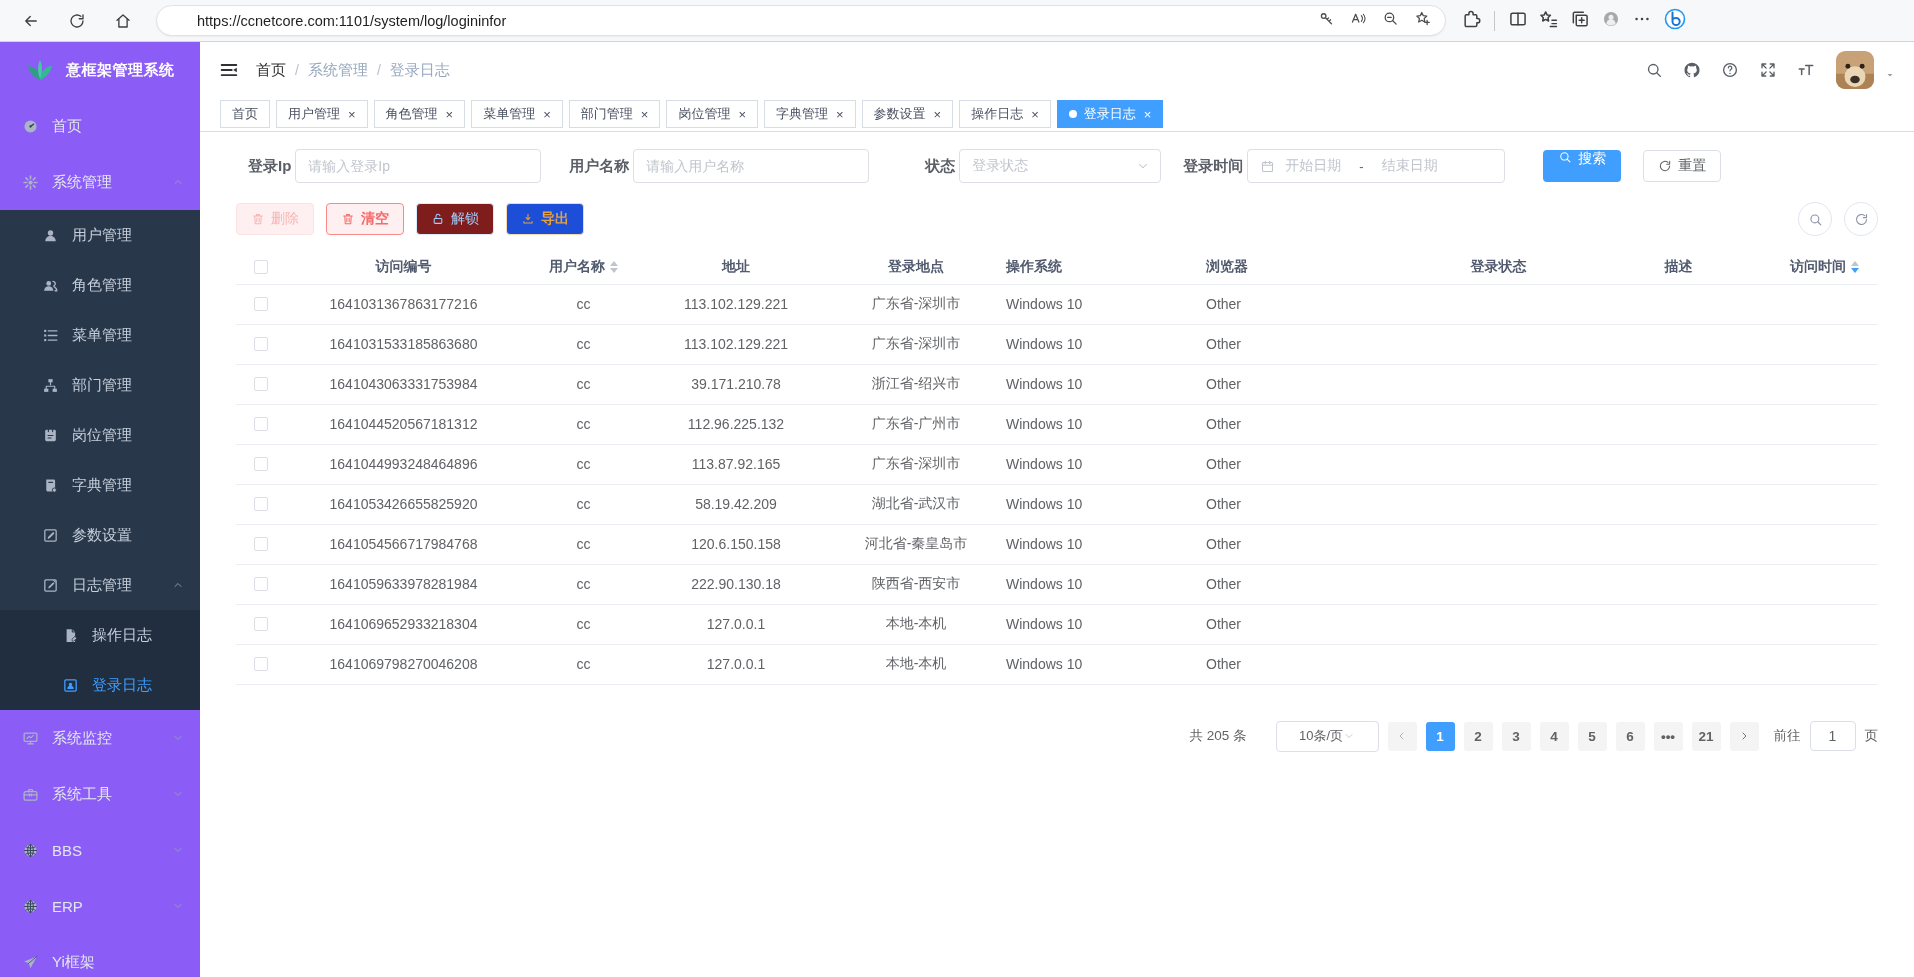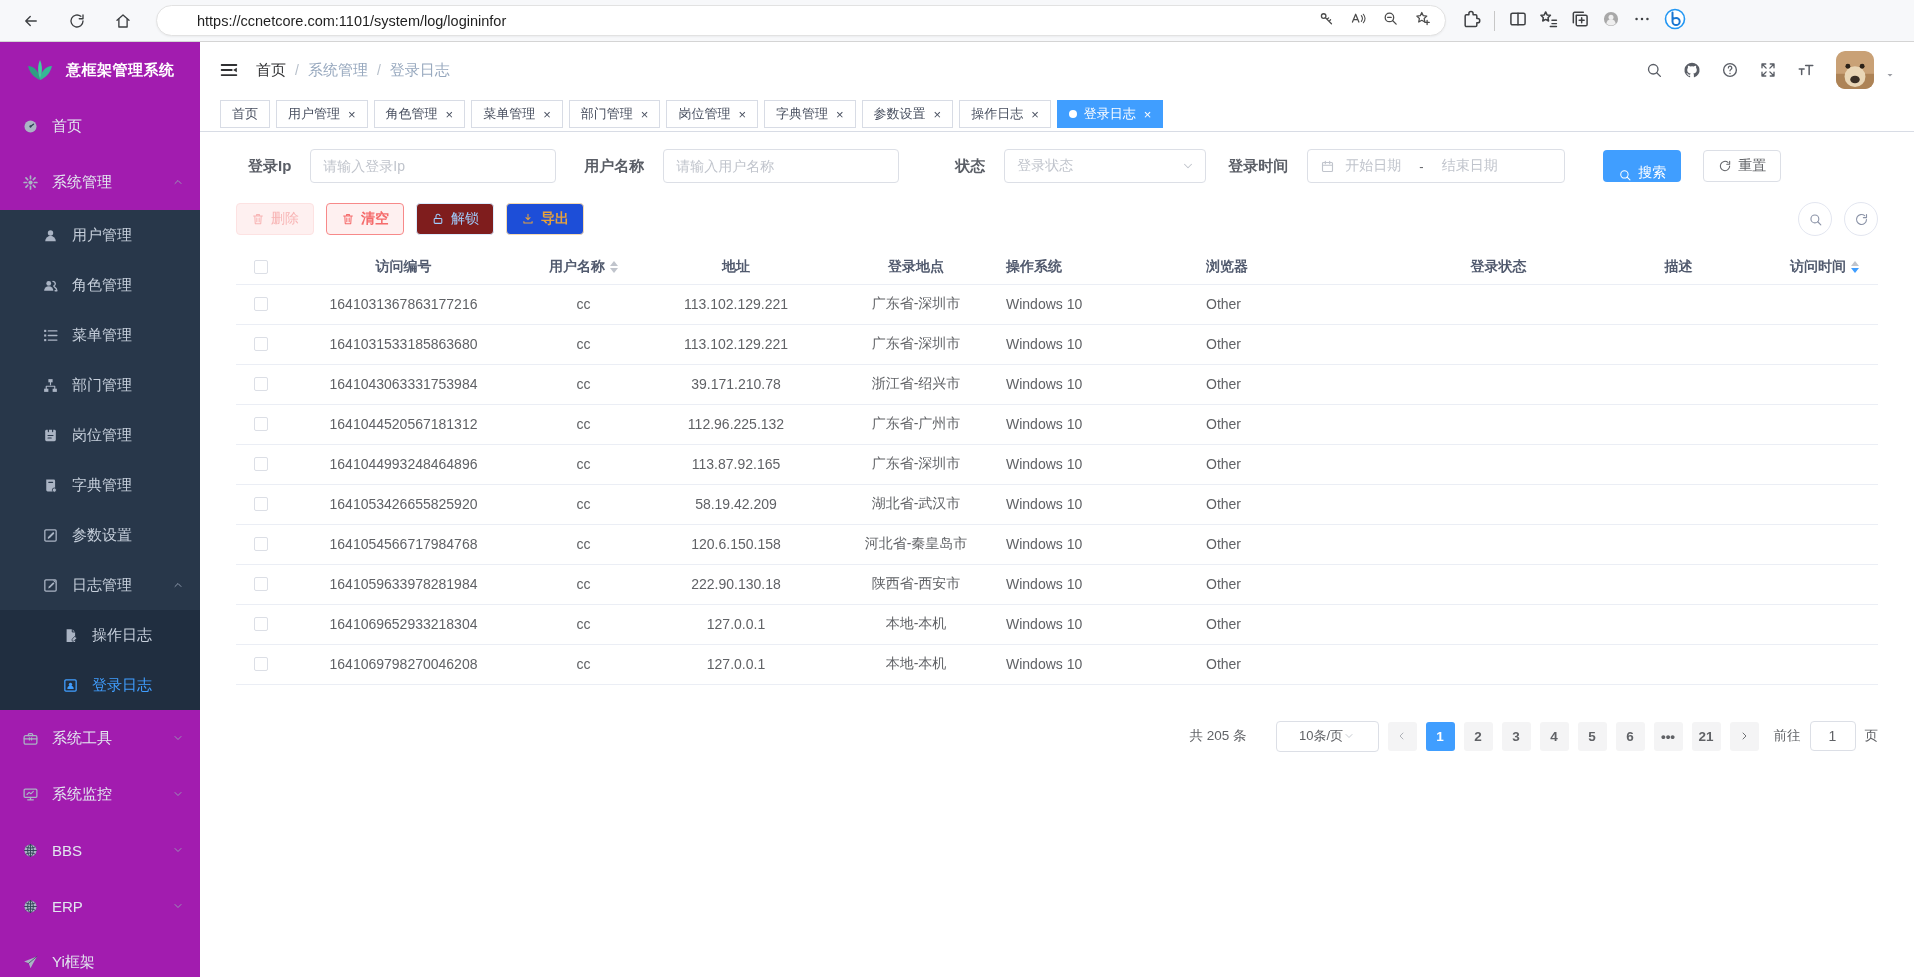--- a/index.html
+++ b/index.html
@@ -23,7 +23,7 @@
 
   
   .app{display:flex;height:935px}
-  .sidebar{width:200px;flex:none;background:#a21caf;overflow:hidden}
+  .sidebar{width:200px;flex:none;background:#8b5cf6;overflow:hidden}
   .logo-row{height:56px;display:flex;align-items:center;padding-left:26px;gap:12px;cursor:pointer}
   .logo-ic{width:28px;height:24px;display:inline-flex}
   .logo-ic svg{width:100%;height:100%}

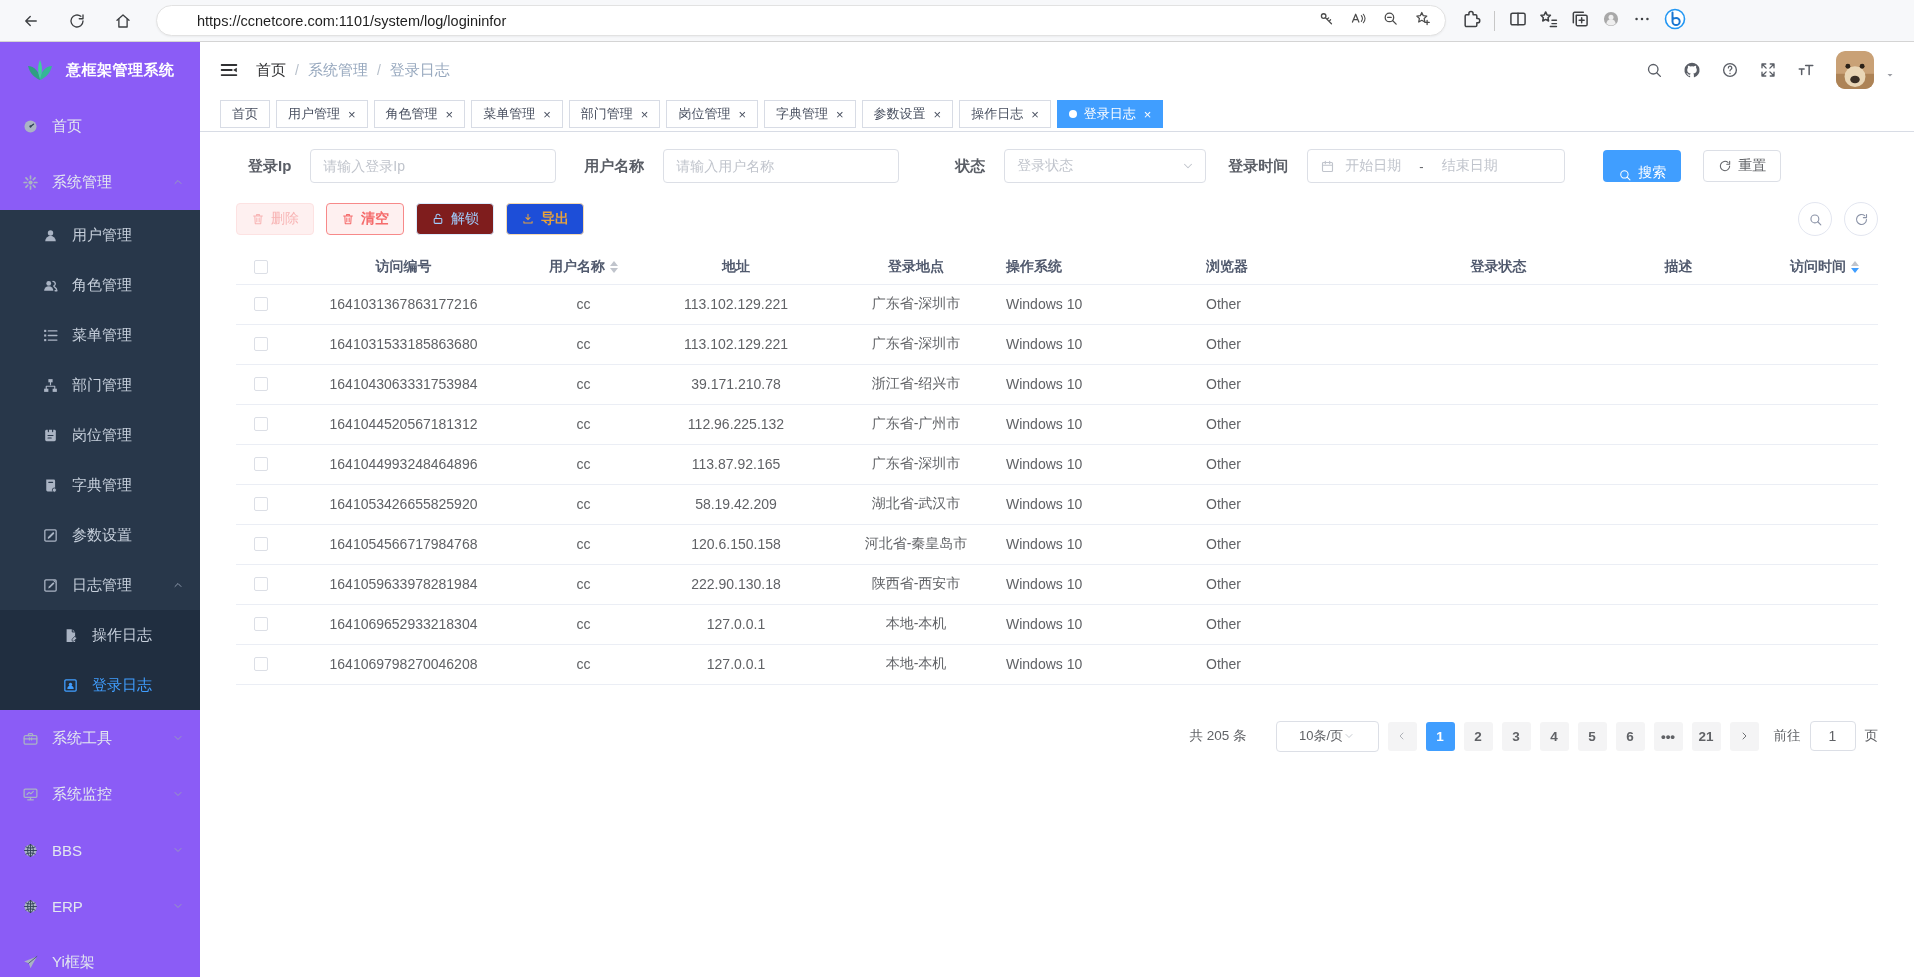--- a/index.html
+++ b/index.html
@@ -63,7 +63,7 @@
 
   .filter-row{display:flex;align-items:center;margin-top:16px;height:36px;font-size:15px}
   .f-label{font-weight:700;color:#5a5e66;white-space:nowrap}
-  .ml10{margin-left:19px}.ml12{margin-left:12px}.ml22{margin-left:22px}.ml28{margin-left:28px}.ml38{margin-left:38px}.ml56{margin-left:56px}
+  .ml10{margin-left:4px}.ml12{margin-left:12px}.ml22{margin-left:22px}.ml28{margin-left:28px}.ml38{margin-left:38px}.ml56{margin-left:56px}
   .f-input{height:34px;border:1px solid #dcdfe6;border-radius:4px;padding:0 12px;font-size:14px;color:#606266;outline:none;font-family:inherit}
   .f-input::placeholder{color:#c0c4cc}
   .w202{width:202px}.w236{width:236px}.w246{width:246px}.w258{width:258px}

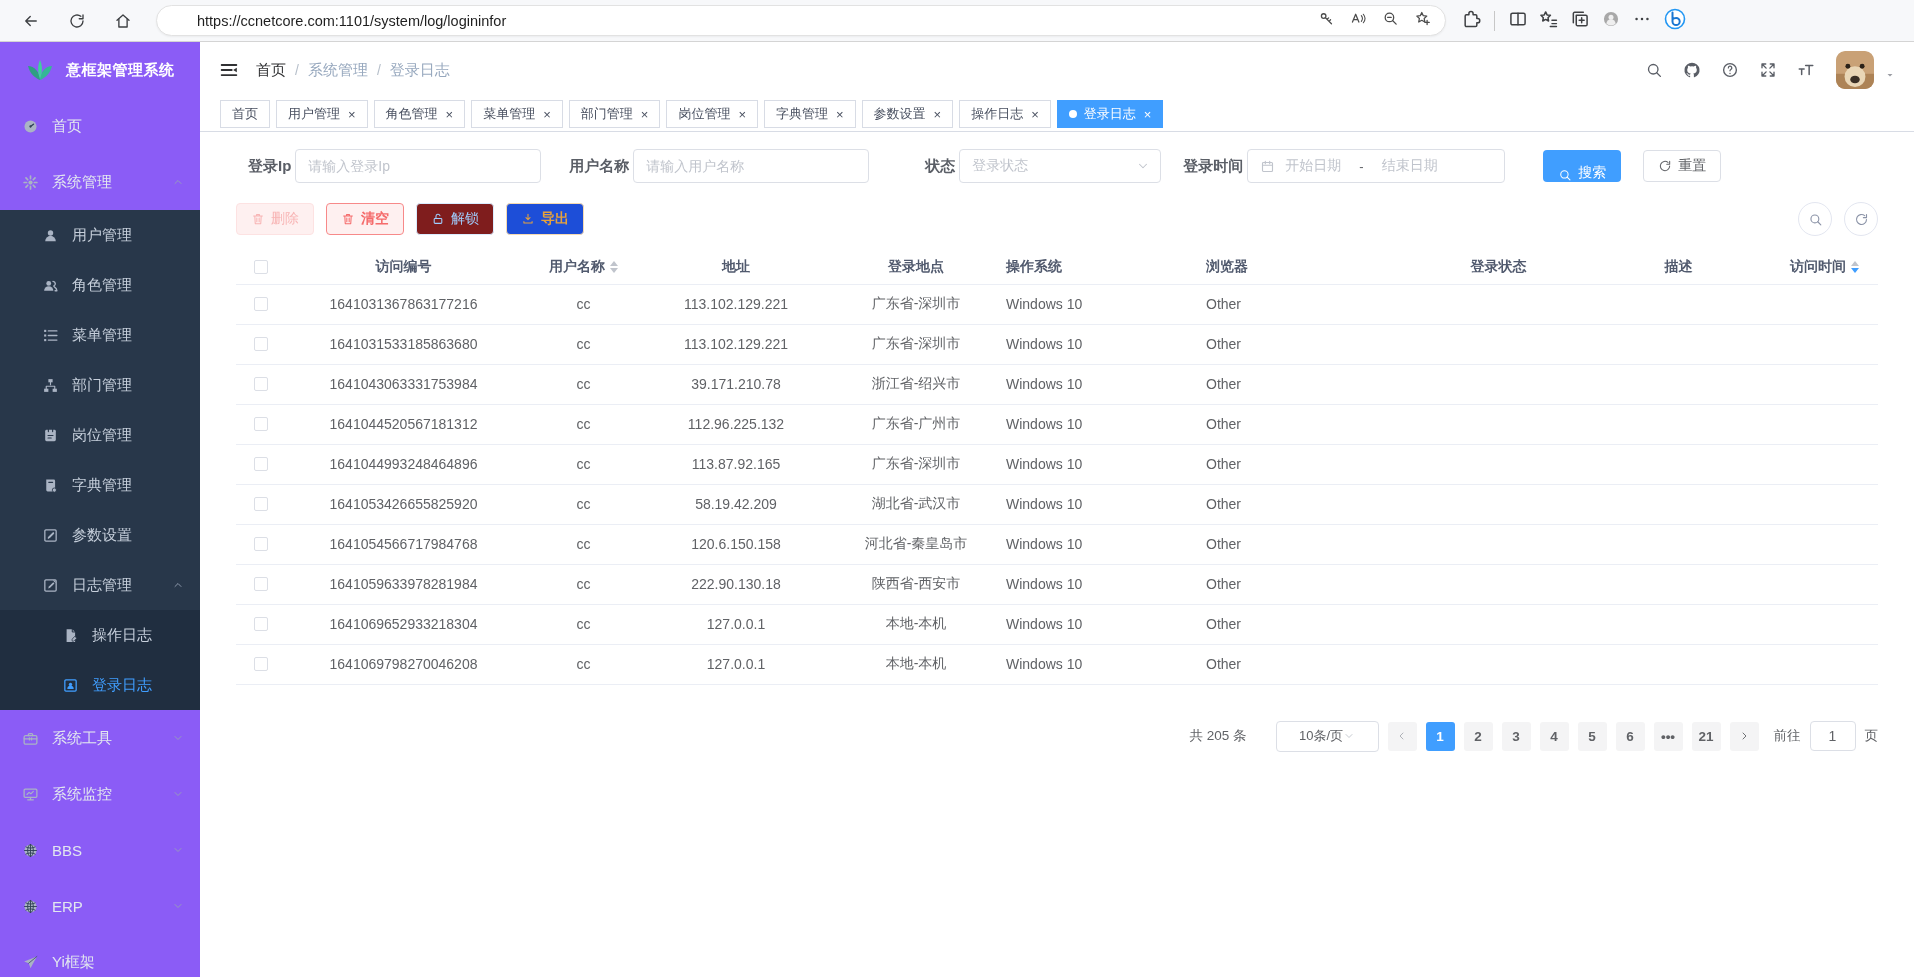--- a/index.html
+++ b/index.html
@@ -72,7 +72,7 @@
   .f-date{height:34px;border:1px solid #dcdfe6;border-radius:4px;display:flex;align-items:center;gap:10px;padding:0 12px;background:#fff;cursor:pointer}
   .f-date .ph{color:#c0c4cc;font-size:14px}
   .f-date .sep{color:#606266;font-size:13px;margin:0 8px}
-  .btn-search{height:32px;padding:0 15px;border:none;border-radius:4px;background:#409EFF;color:#fff;font-size:14px;display:flex;align-items:flex-end;gap:6px;cursor:pointer;font-family:inherit}
+  .btn-search{height:32px;padding:0 15px;border:none;border-radius:4px;background:#409EFF;color:#fff;font-size:14px;display:flex;align-items:flex-start;gap:6px;cursor:pointer;font-family:inherit}
   .btn-reset{height:32px;padding:0 14px;border:1px solid #dcdfe6;border-radius:4px;background:#fff;color:#606266;font-size:14px;display:flex;align-items:center;gap:6px;cursor:pointer;font-family:inherit}
 
   .toolbar-row{display:flex;align-items:center;margin-top:18px}

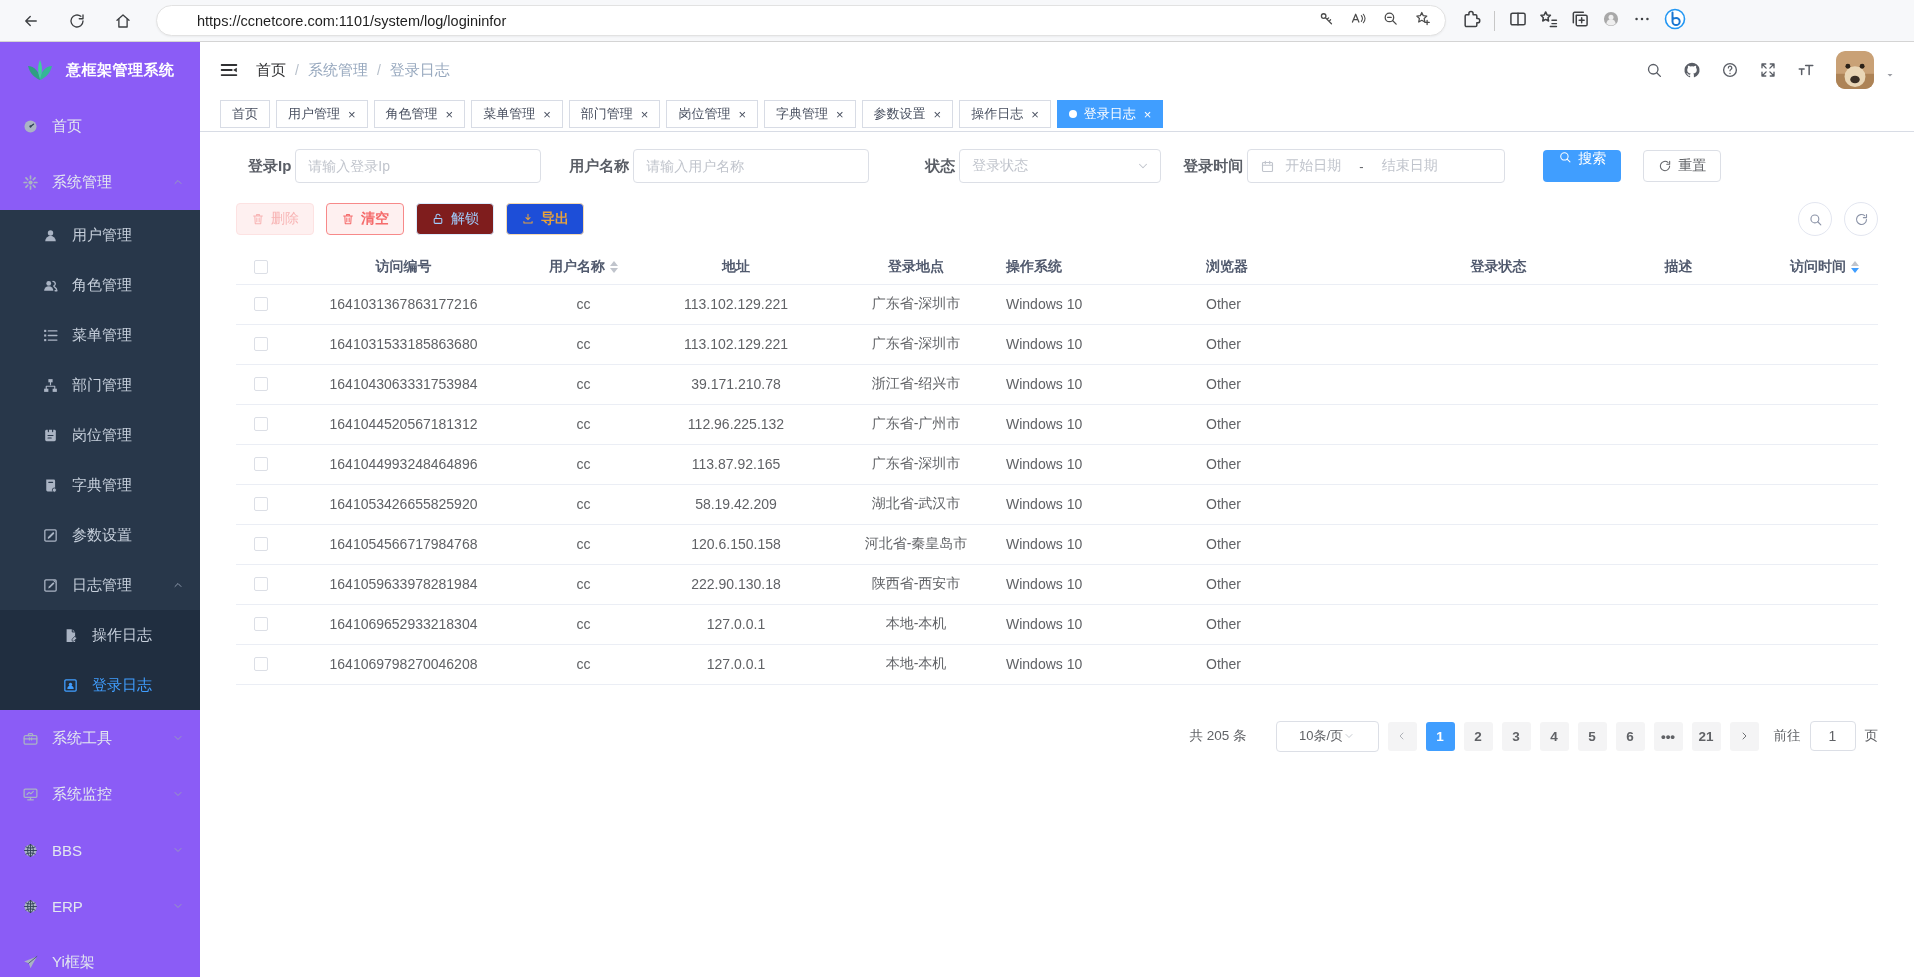--- a/index.html
+++ b/index.html
@@ -364,26 +364,26 @@
         <div class="side-item lvl1">
           <span class="ic ic17 s-icon">
             <svg viewBox="0 0 24 24" fill="none" stroke="currentColor" stroke-width="1.8" stroke-linecap="round" stroke-linejoin="round">
-              <rect x="3" y="8" width="18" height="12" rx="2"></rect>
-              <path d="M9 8V6.5A1.5 1.5 0 0 1 10.5 5h3A1.5 1.5 0 0 1 15 6.5V8M3 12.5h18M10.5 11v3M13.5 11v3"></path>
-            </svg>
-          </span>
-          <span>系统工具</span>
-          <span class="ic ic12 s-arrow">
-            <svg viewBox="0 0 24 24" fill="none" stroke="currentColor" stroke-width="1.8" stroke-linecap="round" stroke-linejoin="round">
-              <path d="M6 9l6 6 6-6"></path>
-            </svg>
-          </span>
-        </div>
-        <div class="side-item lvl1">
-          <span class="ic ic17 s-icon">
-            <svg viewBox="0 0 24 24" fill="none" stroke="currentColor" stroke-width="1.8" stroke-linecap="round" stroke-linejoin="round">
               <rect x="3" y="4.5" width="18" height="11.5" rx="1.5"></rect>
               <path d="M7 12l3-3 2.5 2 3.5-3.5" stroke-width="1.6"></path>
               <path d="M12 16v3.5M8 19.5h8"></path>
             </svg>
           </span>
           <span>系统监控</span>
+          <span class="ic ic12 s-arrow">
+            <svg viewBox="0 0 24 24" fill="none" stroke="currentColor" stroke-width="1.8" stroke-linecap="round" stroke-linejoin="round">
+              <path d="M6 9l6 6 6-6"></path>
+            </svg>
+          </span>
+        </div>
+        <div class="side-item lvl1">
+          <span class="ic ic17 s-icon">
+            <svg viewBox="0 0 24 24" fill="none" stroke="currentColor" stroke-width="1.8" stroke-linecap="round" stroke-linejoin="round">
+              <rect x="3" y="8" width="18" height="12" rx="2"></rect>
+              <path d="M9 8V6.5A1.5 1.5 0 0 1 10.5 5h3A1.5 1.5 0 0 1 15 6.5V8M3 12.5h18M10.5 11v3M13.5 11v3"></path>
+            </svg>
+          </span>
+          <span>系统工具</span>
           <span class="ic ic12 s-arrow">
             <svg viewBox="0 0 24 24" fill="none" stroke="currentColor" stroke-width="1.8" stroke-linecap="round" stroke-linejoin="round">
               <path d="M6 9l6 6 6-6"></path>

